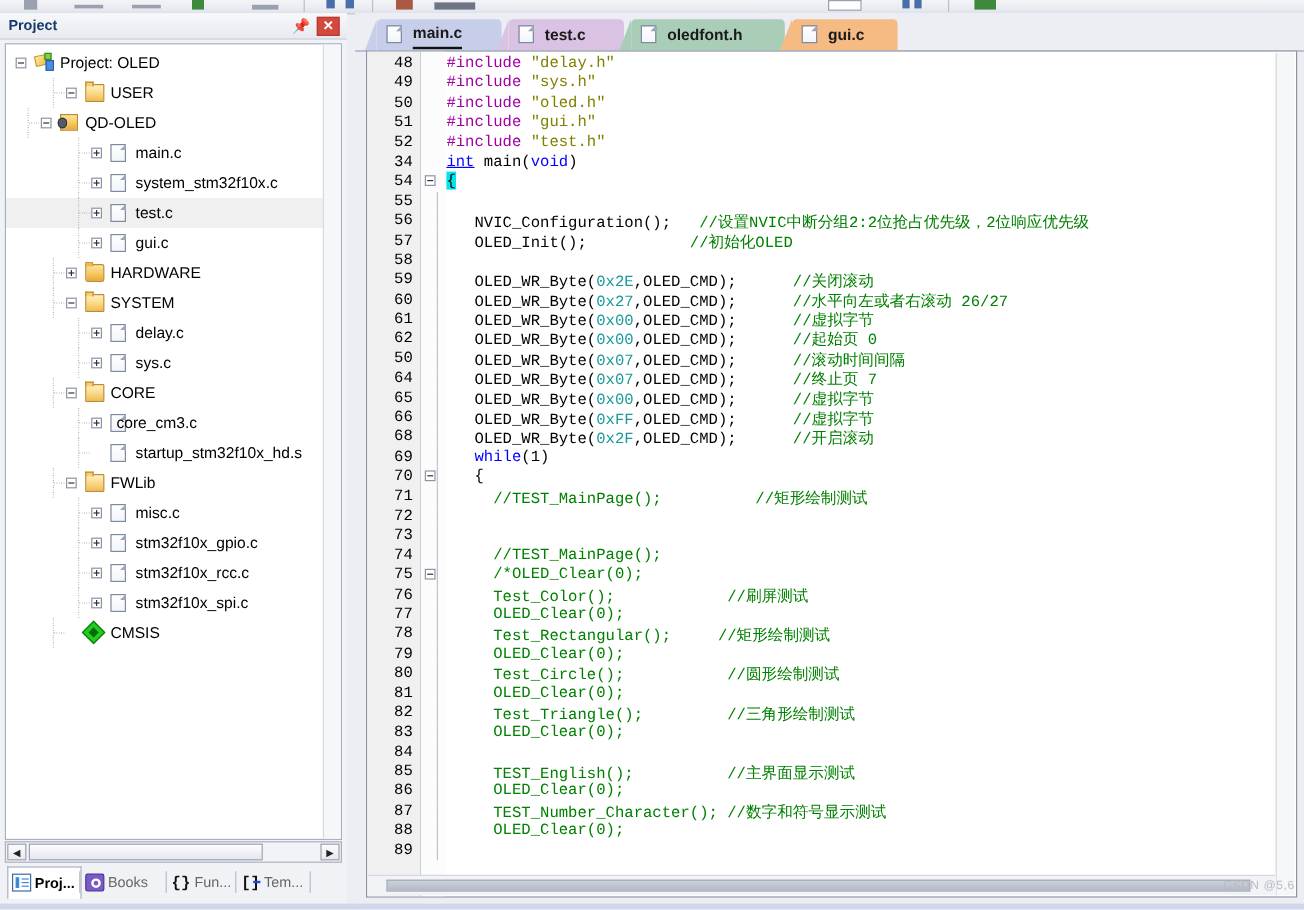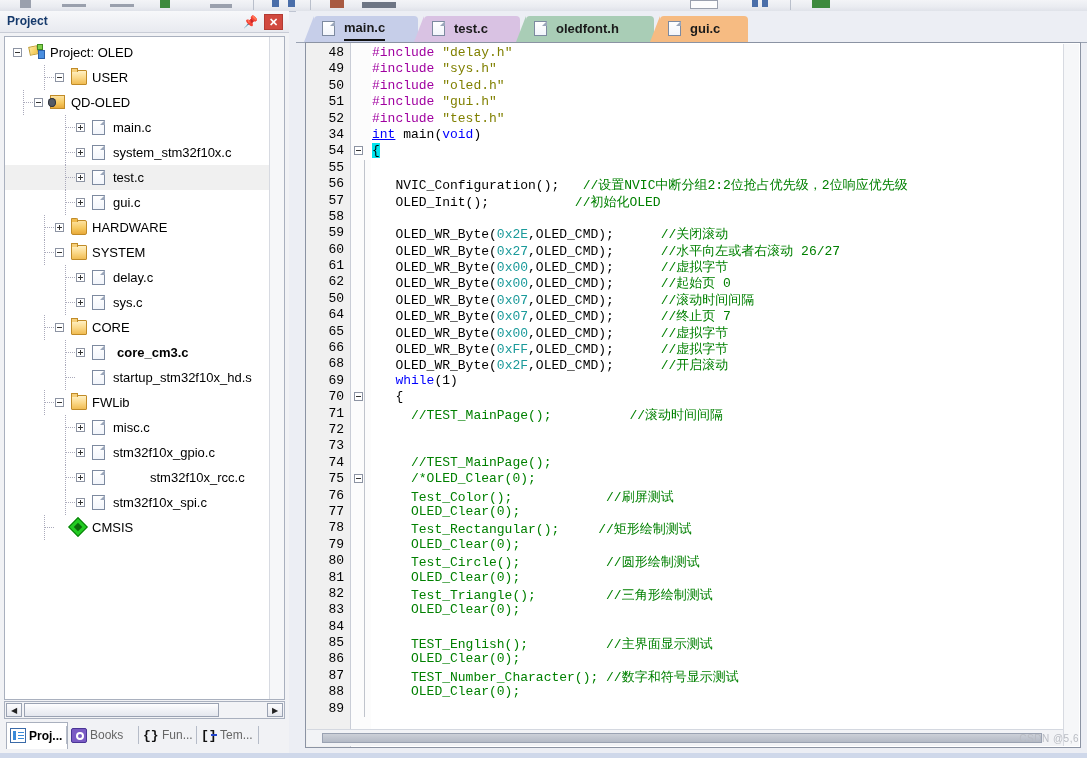--- a/index.html
+++ b/index.html
@@ -439,7 +439,7 @@
             <div class="dotline-h" style="left: 61px; top: 12px; width: 9px;"></div>
             <div class="exp plus" style="left: 71px;"></div>
             <div class="ico ico-file" style="left: 87px;"></div>
-            <span class="lbl" style="left: 112px; font-weight: bold;">core_cm3.c</span>
+            <span class="lbl" style="left: 92px;">core_cm3.c</span>
           </div>
           <div class="tnode">
             <div class="dotline-v" style="left: 60px; top: 0px; height: 25px;"></div>

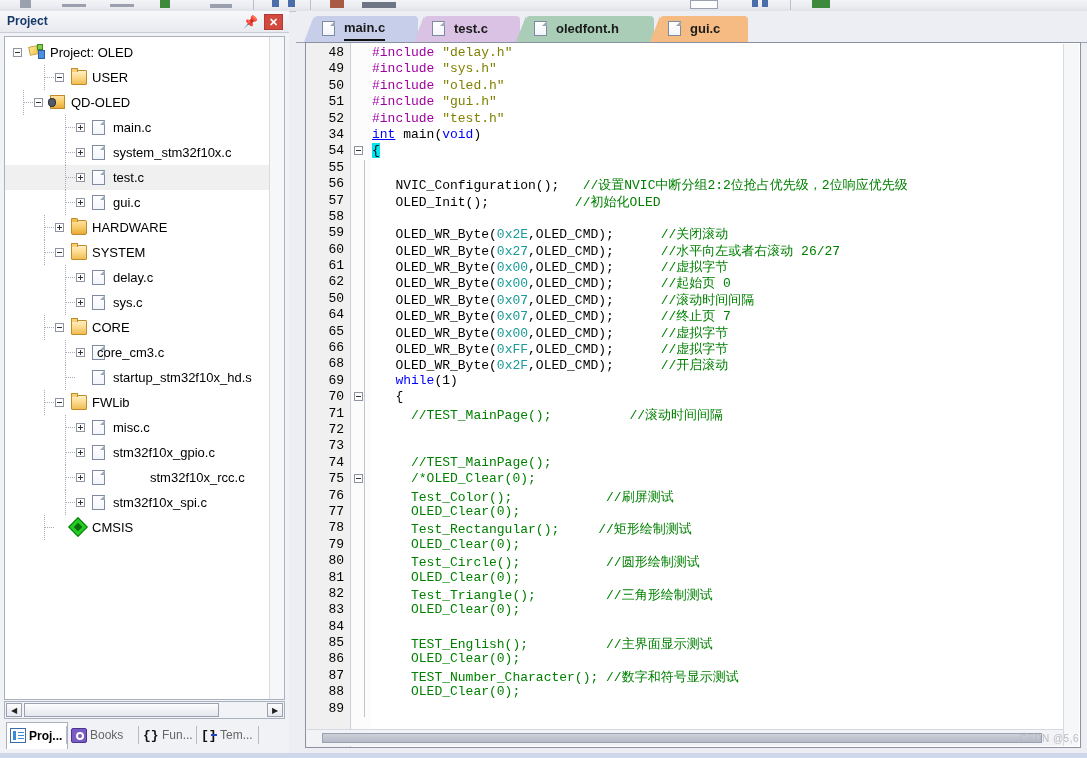--- a/index.html
+++ b/index.html
@@ -585,7 +585,7 @@
             <div class="ln"><span class="lnum">68</span><span class="ind-bar"></span><span class="ltext"><span>   OLED_WR_Byte(</span><span class="s-num">0x2F</span><span>,OLED_CMD);      </span><span class="s-cmt">//开启滚动</span></span></div>
             <div class="ln"><span class="lnum">69</span><span class="ind-bar"></span><span class="ltext"><span>   </span><span class="s-kw2">while</span><span>(1)</span></span></div>
             <div class="ln"><span class="lnum">70</span><span class="fold"></span><span class="ind-bar"></span><span class="ltext"><span>   {</span></span></div>
-            <div class="ln"><span class="lnum">71</span><span class="ind-bar"></span><span class="ltext"><span class="s-cmt">     //TEST_MainPage();          //滚动时间间隔</span></span></div>
+            <div class="ln"><span class="lnum">71</span><span class="ind-bar"></span><span class="ltext"><span class="s-cmt">     //TEST_MainPage();          //矩形绘制测试</span></span></div>
             <div class="ln"><span class="lnum">72</span><span class="ind-bar"></span><span class="ltext"><span></span></span></div>
             <div class="ln"><span class="lnum">73</span><span class="ind-bar"></span><span class="ltext"><span></span></span></div>
             <div class="ln"><span class="lnum">74</span><span class="ind-bar"></span><span class="ltext"><span class="s-cmt">     //TEST_MainPage();</span></span></div>

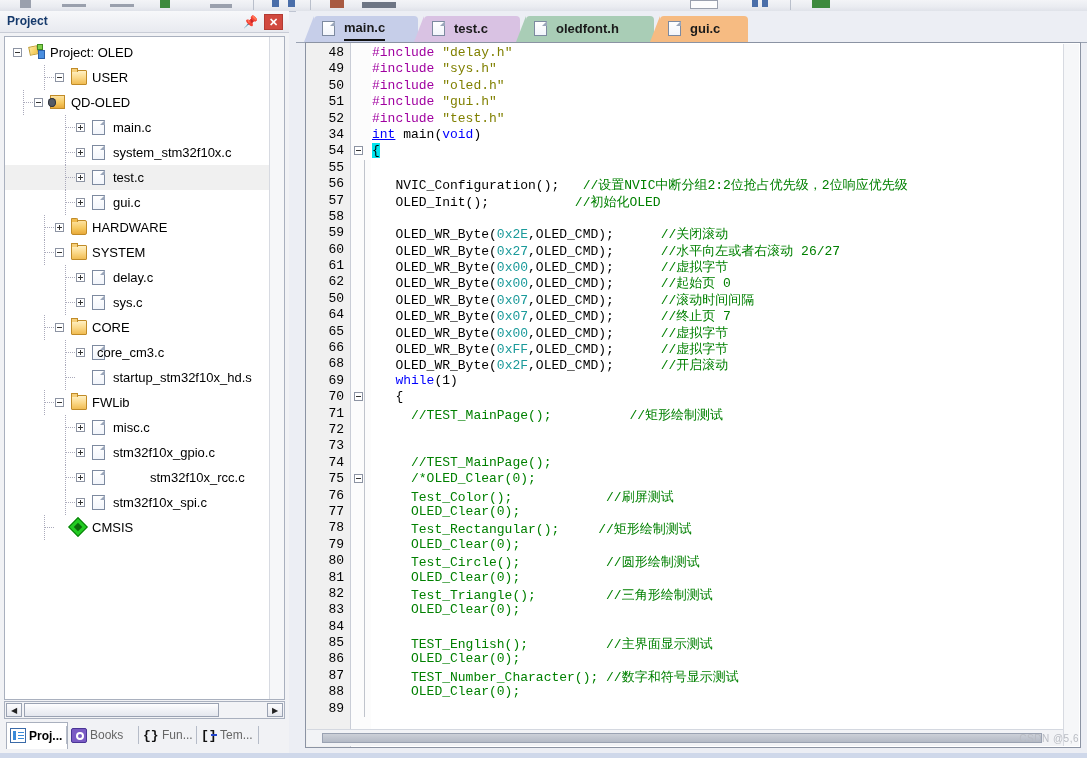--- a/index.html
+++ b/index.html
@@ -473,7 +473,7 @@
             <div class="dotline-h" style="left: 61px; top: 12px; width: 9px;"></div>
             <div class="exp plus" style="left: 71px;"></div>
             <div class="ico ico-file" style="left: 87px;"></div>
-            <span class="lbl" style="left: 108px; margin-left: 37px;">stm32f10x_rcc.c</span>
+            <span class="lbl" style="left: 108px;">stm32f10x_rcc.c</span>
           </div>
           <div class="tnode">
             <div class="dotline-v" style="left: 60px; top: 0px; height: 25px;"></div>

